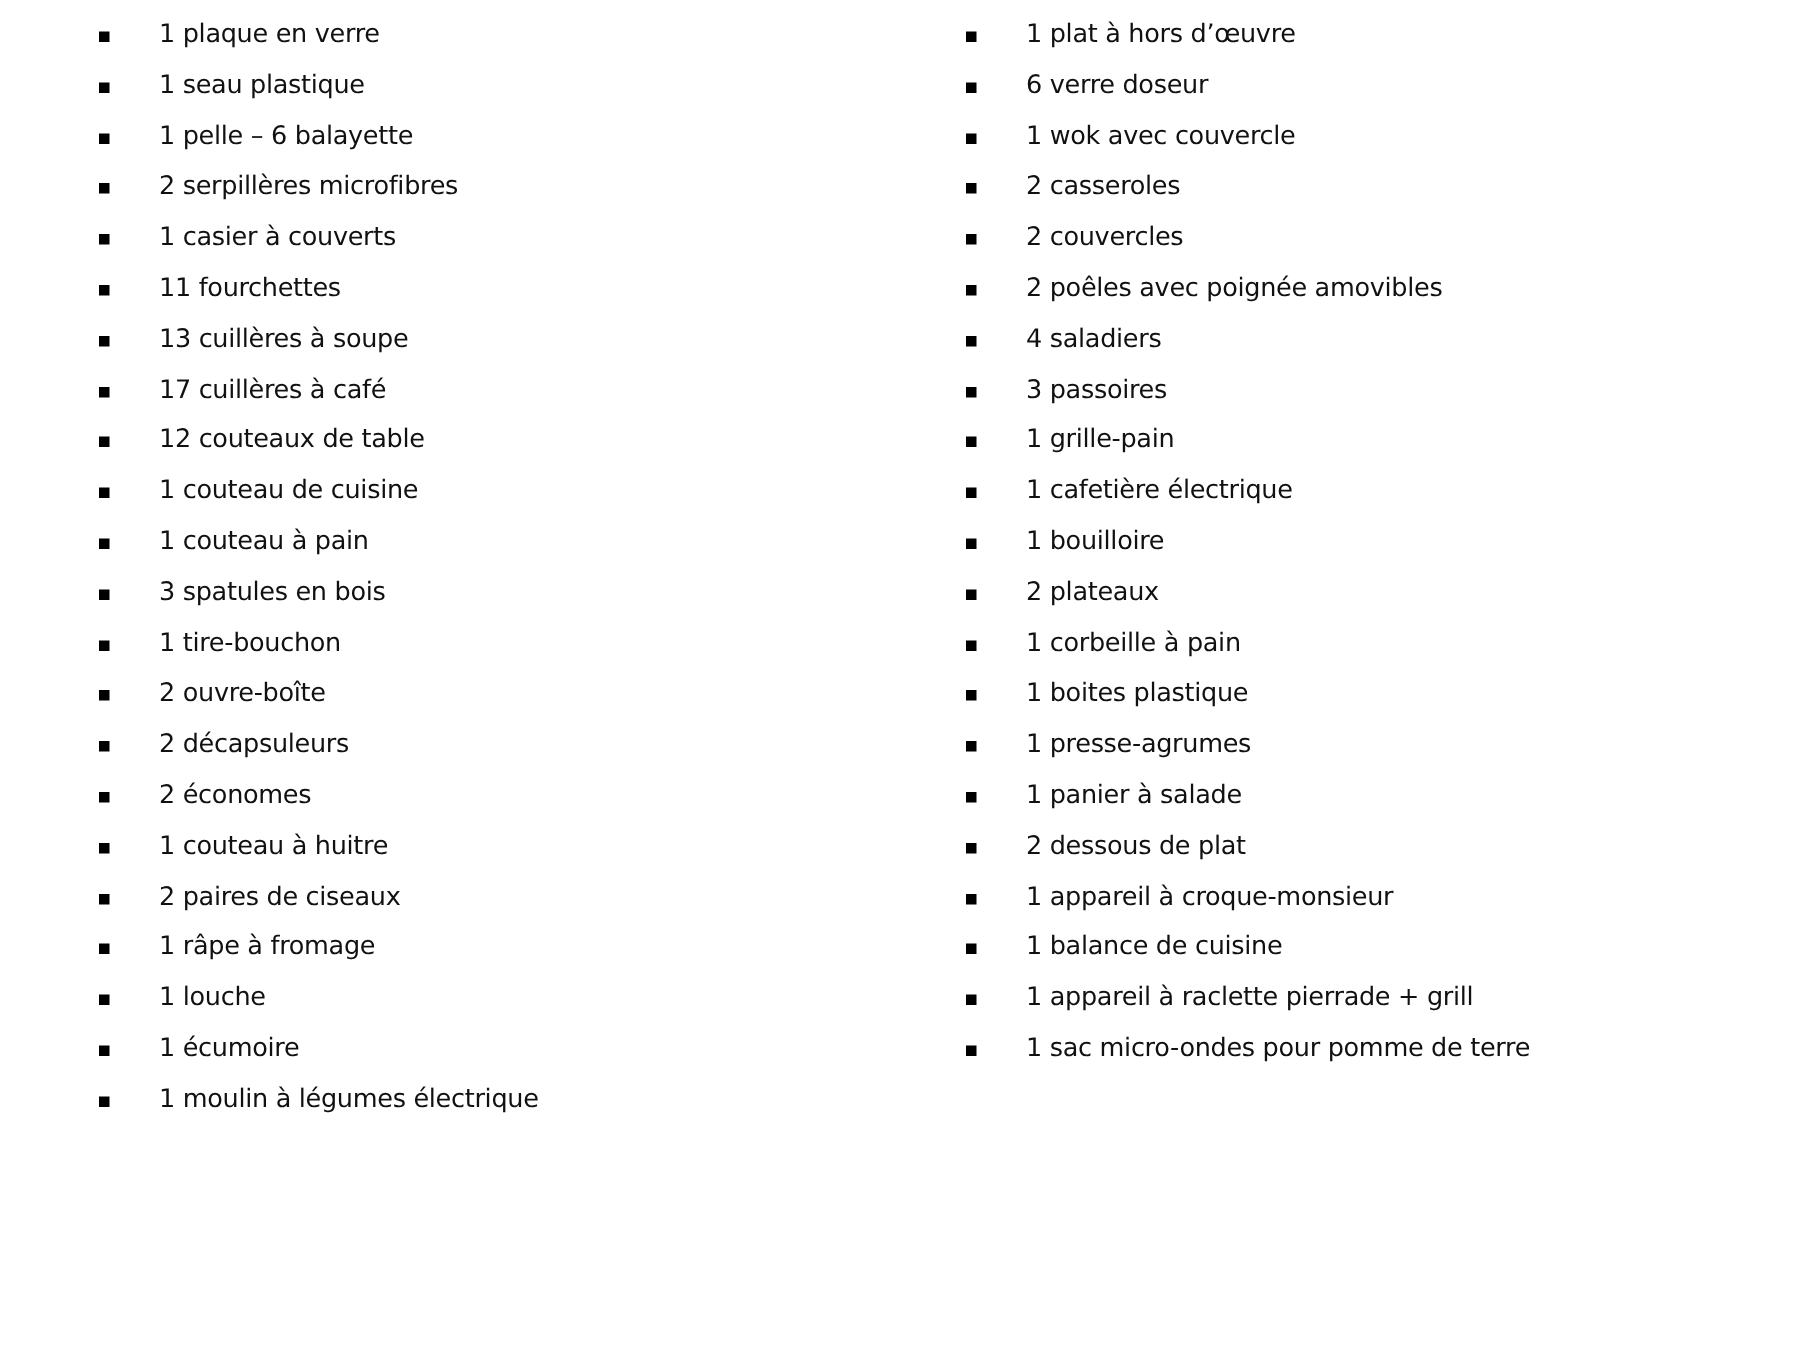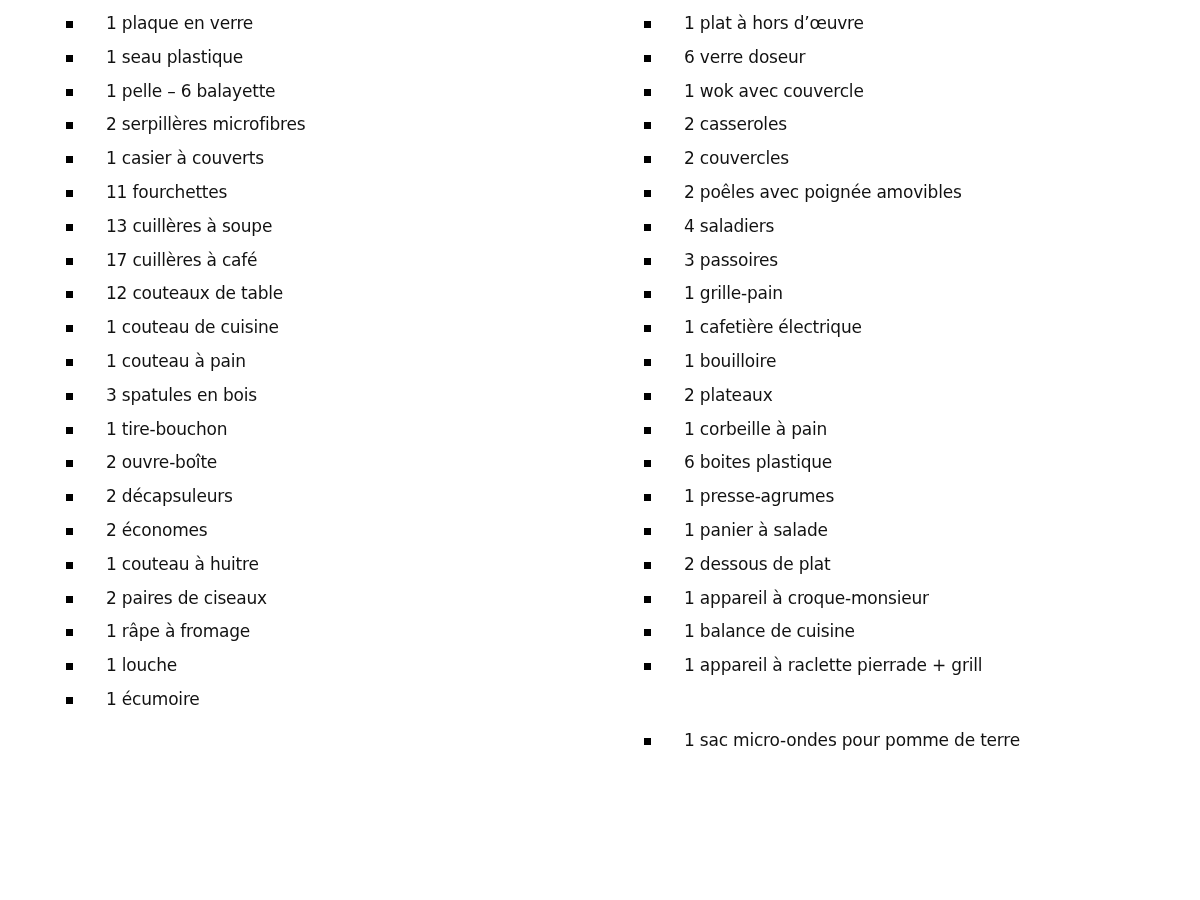--- a/index.html
+++ b/index.html
@@ -100,7 +100,7 @@
   <li class="item"><span class="bullet"></span><span>1 bouilloire</span></li>
   <li class="item"><span class="bullet"></span><span>2 plateaux</span></li>
   <li class="item"><span class="bullet"></span><span>1 corbeille à pain</span></li>
-  <li class="item"><span class="bullet"></span><span>6 boites plastique</span></li>
+  <li class="item"><span class="bullet"></span><span>1 boites plastique</span></li>
   <li class="item"><span class="bullet"></span><span>1 presse-agrumes</span></li>
   <li class="item"><span class="bullet"></span><span>1 panier à salade</span></li>
   <li class="item"><span class="bullet"></span><span>2 dessous de plat</span></li>

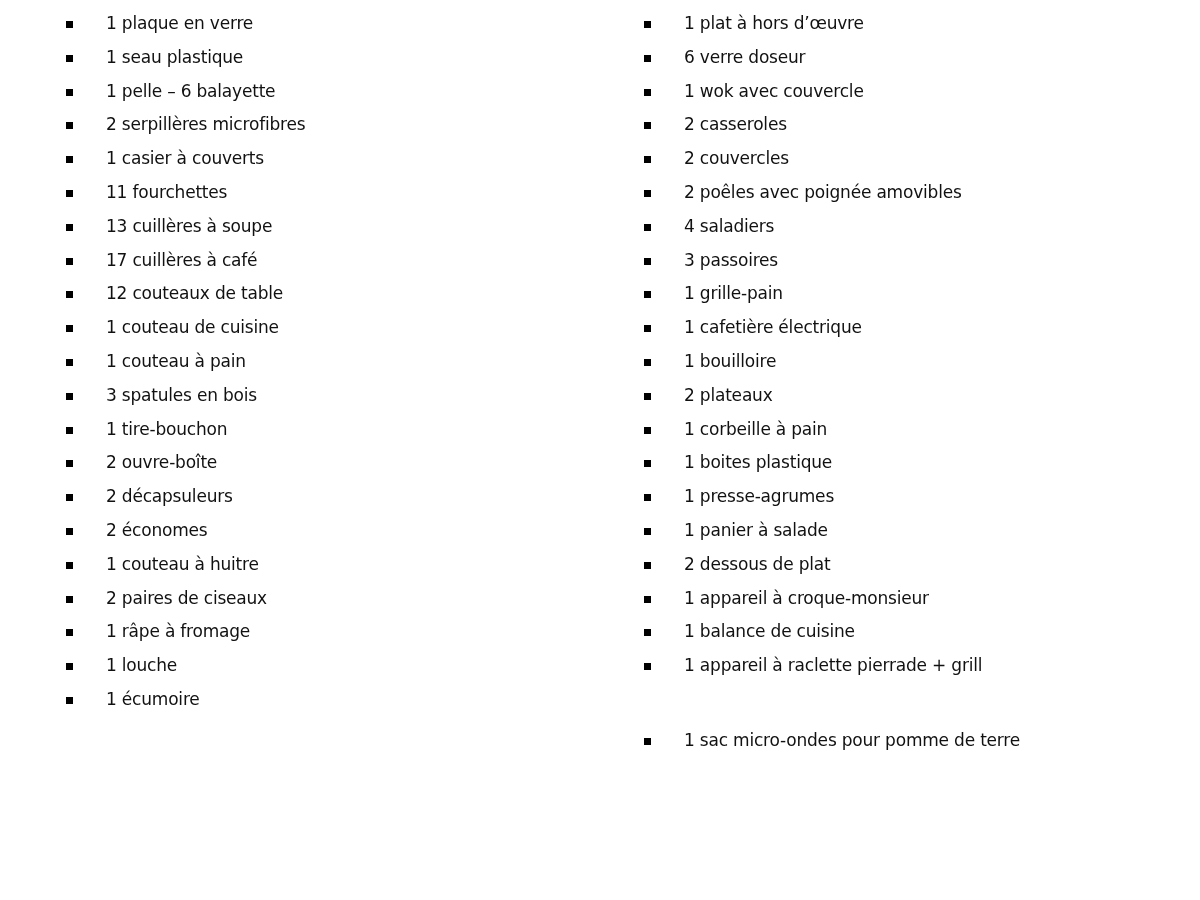--- a/index.html
+++ b/index.html
@@ -41,7 +41,6 @@
     .item.wrap {
       white-space: normal;
       width: 420px;
-      margin-top: 41px;
     }
     .bullet {
       position: absolute;

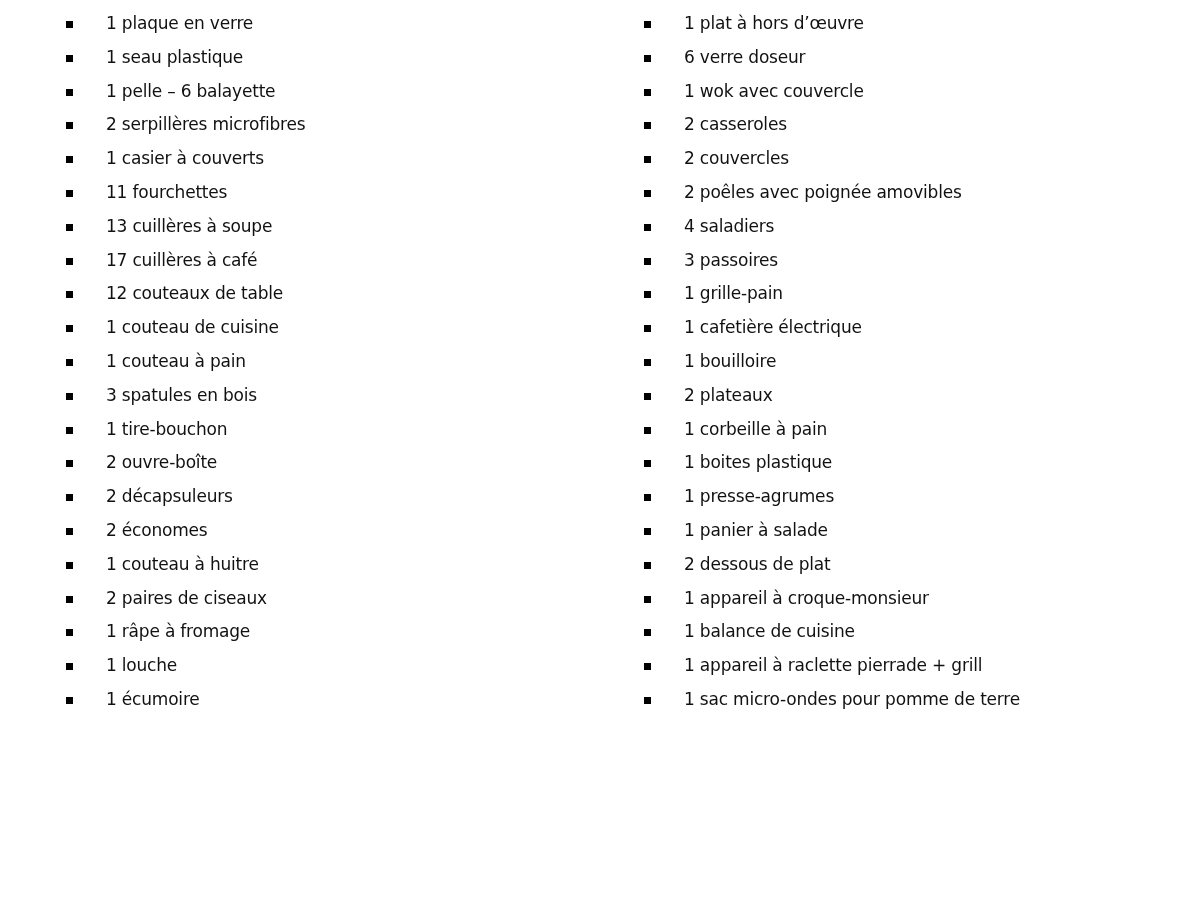--- a/index.html
+++ b/index.html
@@ -83,6 +83,7 @@
   <li class="item"><span class="bullet"></span><span>1 râpe à fromage</span></li>
   <li class="item"><span class="bullet"></span><span>1 louche</span></li>
   <li class="item"><span class="bullet"></span><span>1 écumoire</span></li>
+  <li class="item"><span class="bullet"></span><span>1 moulin à légumes électrique</span></li>
 </ul>
 
 <ul class="column col-right">

